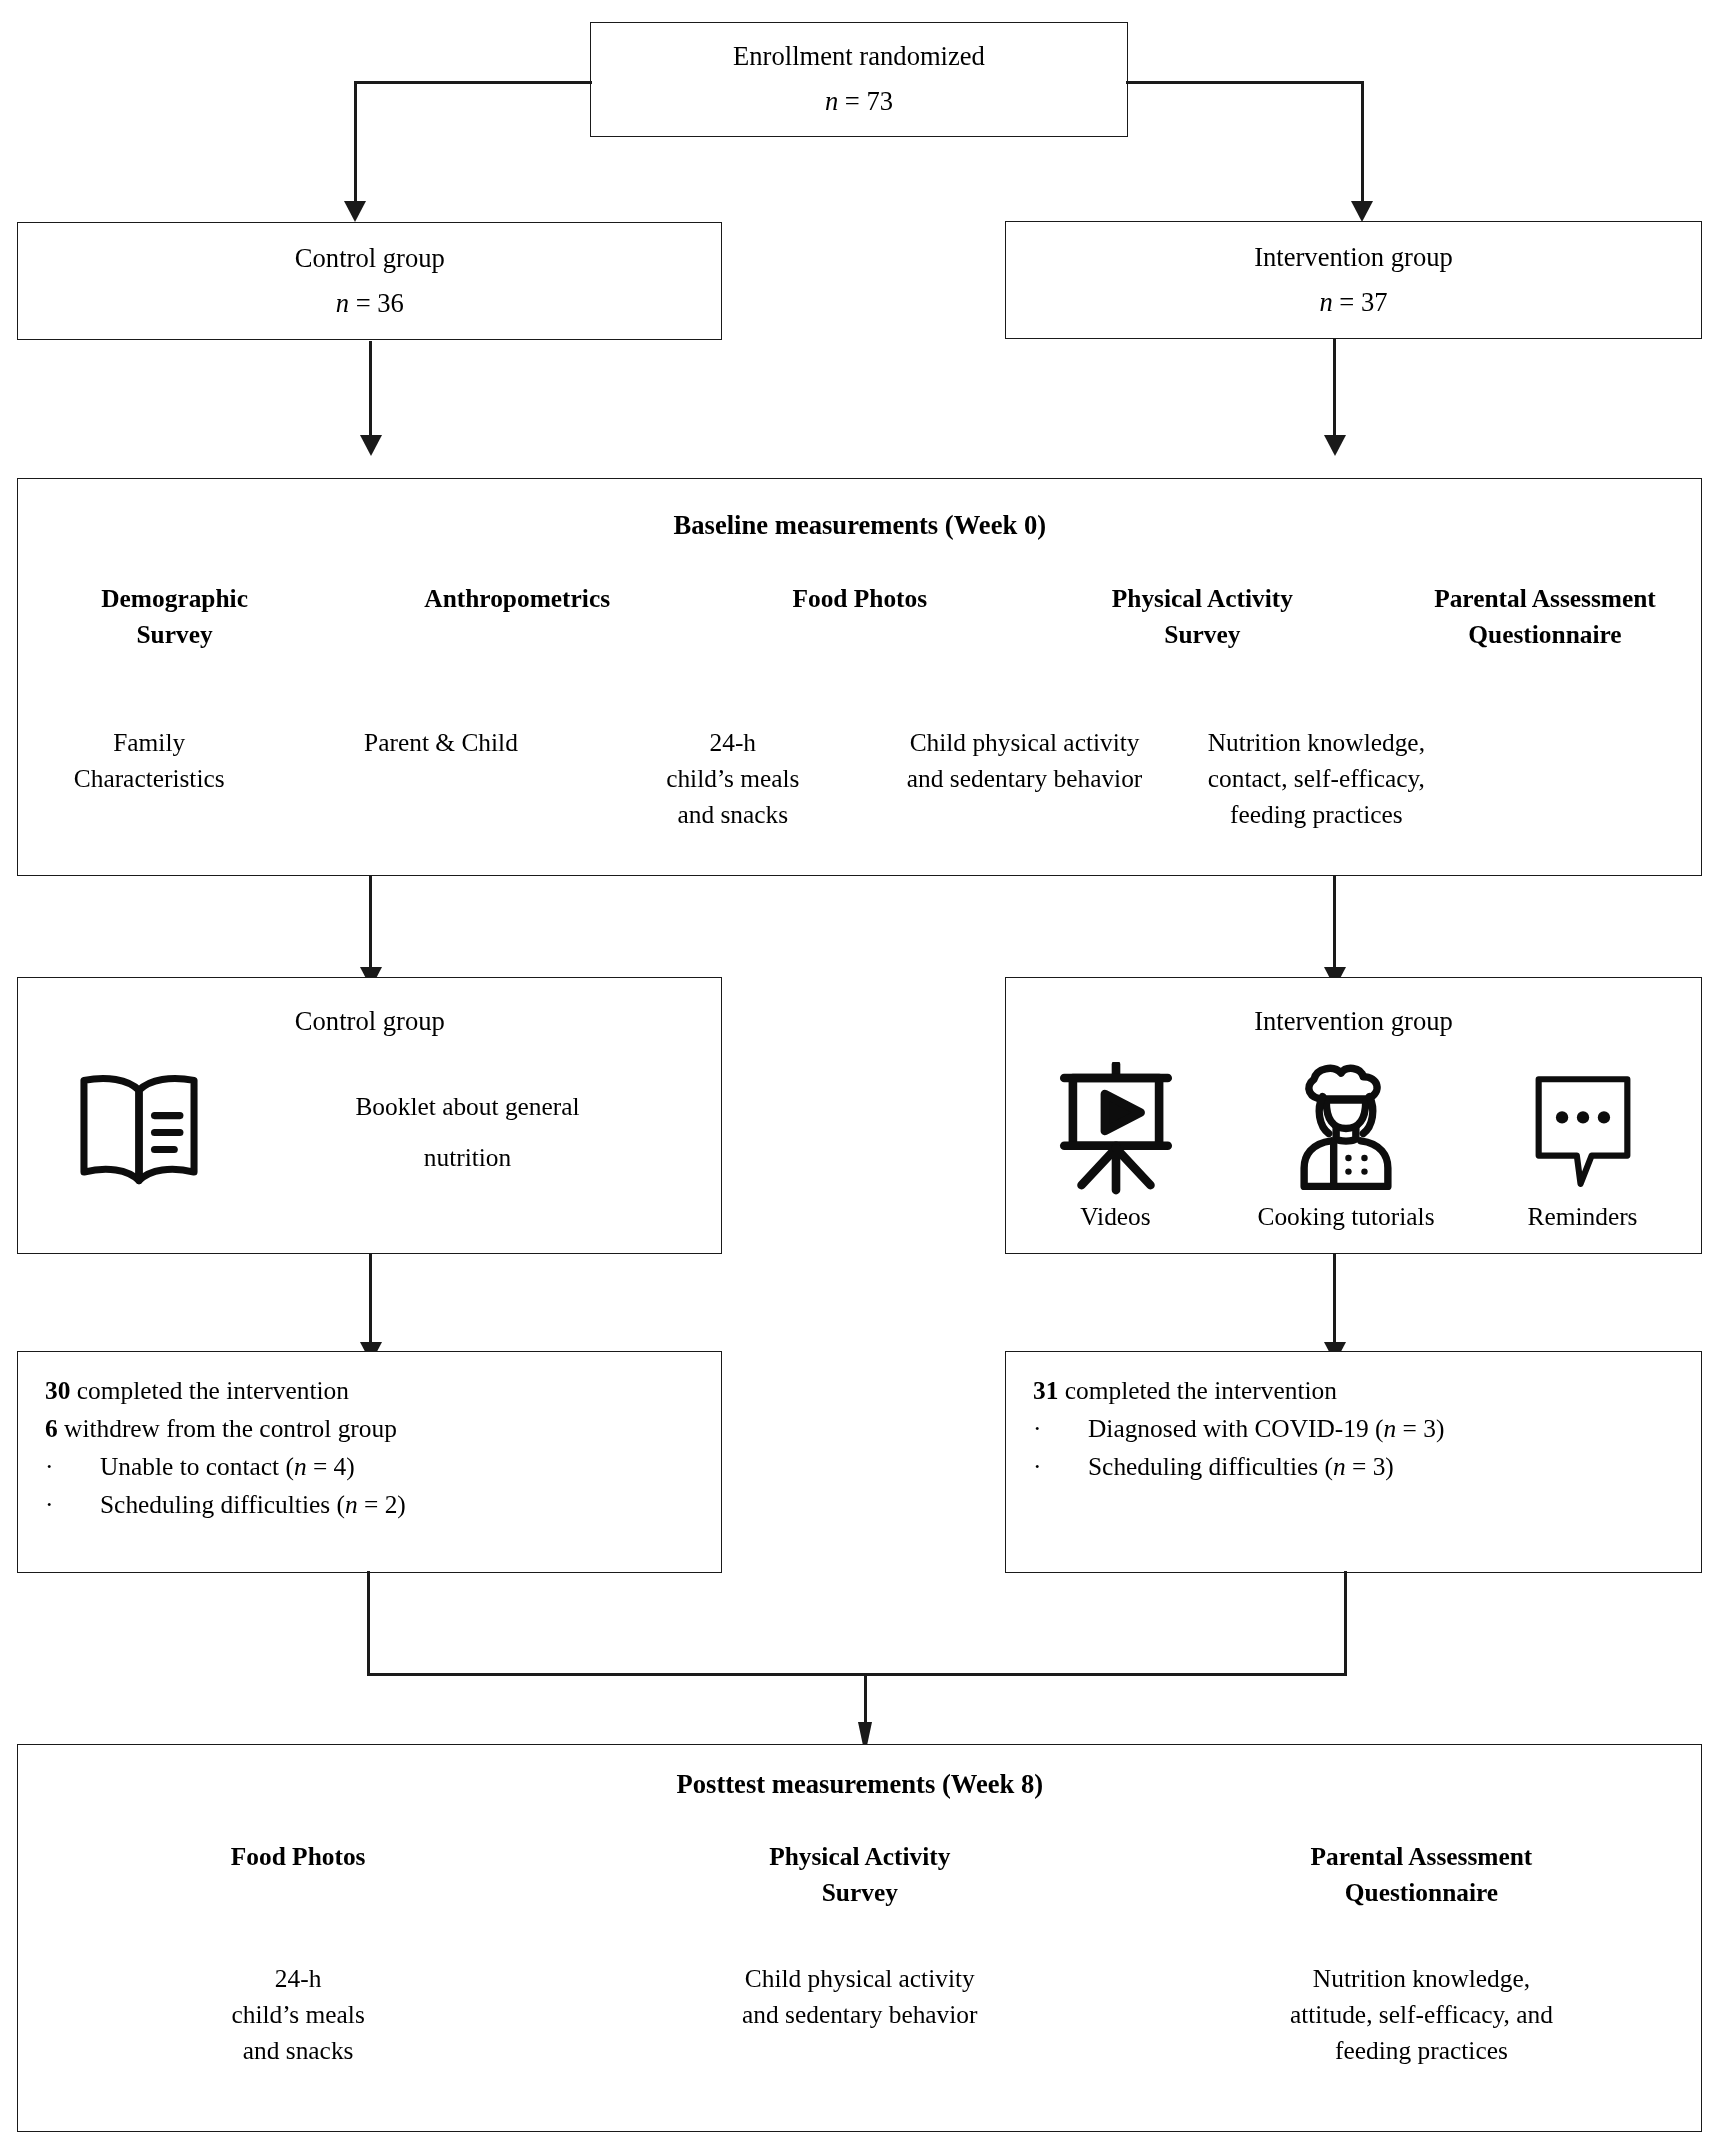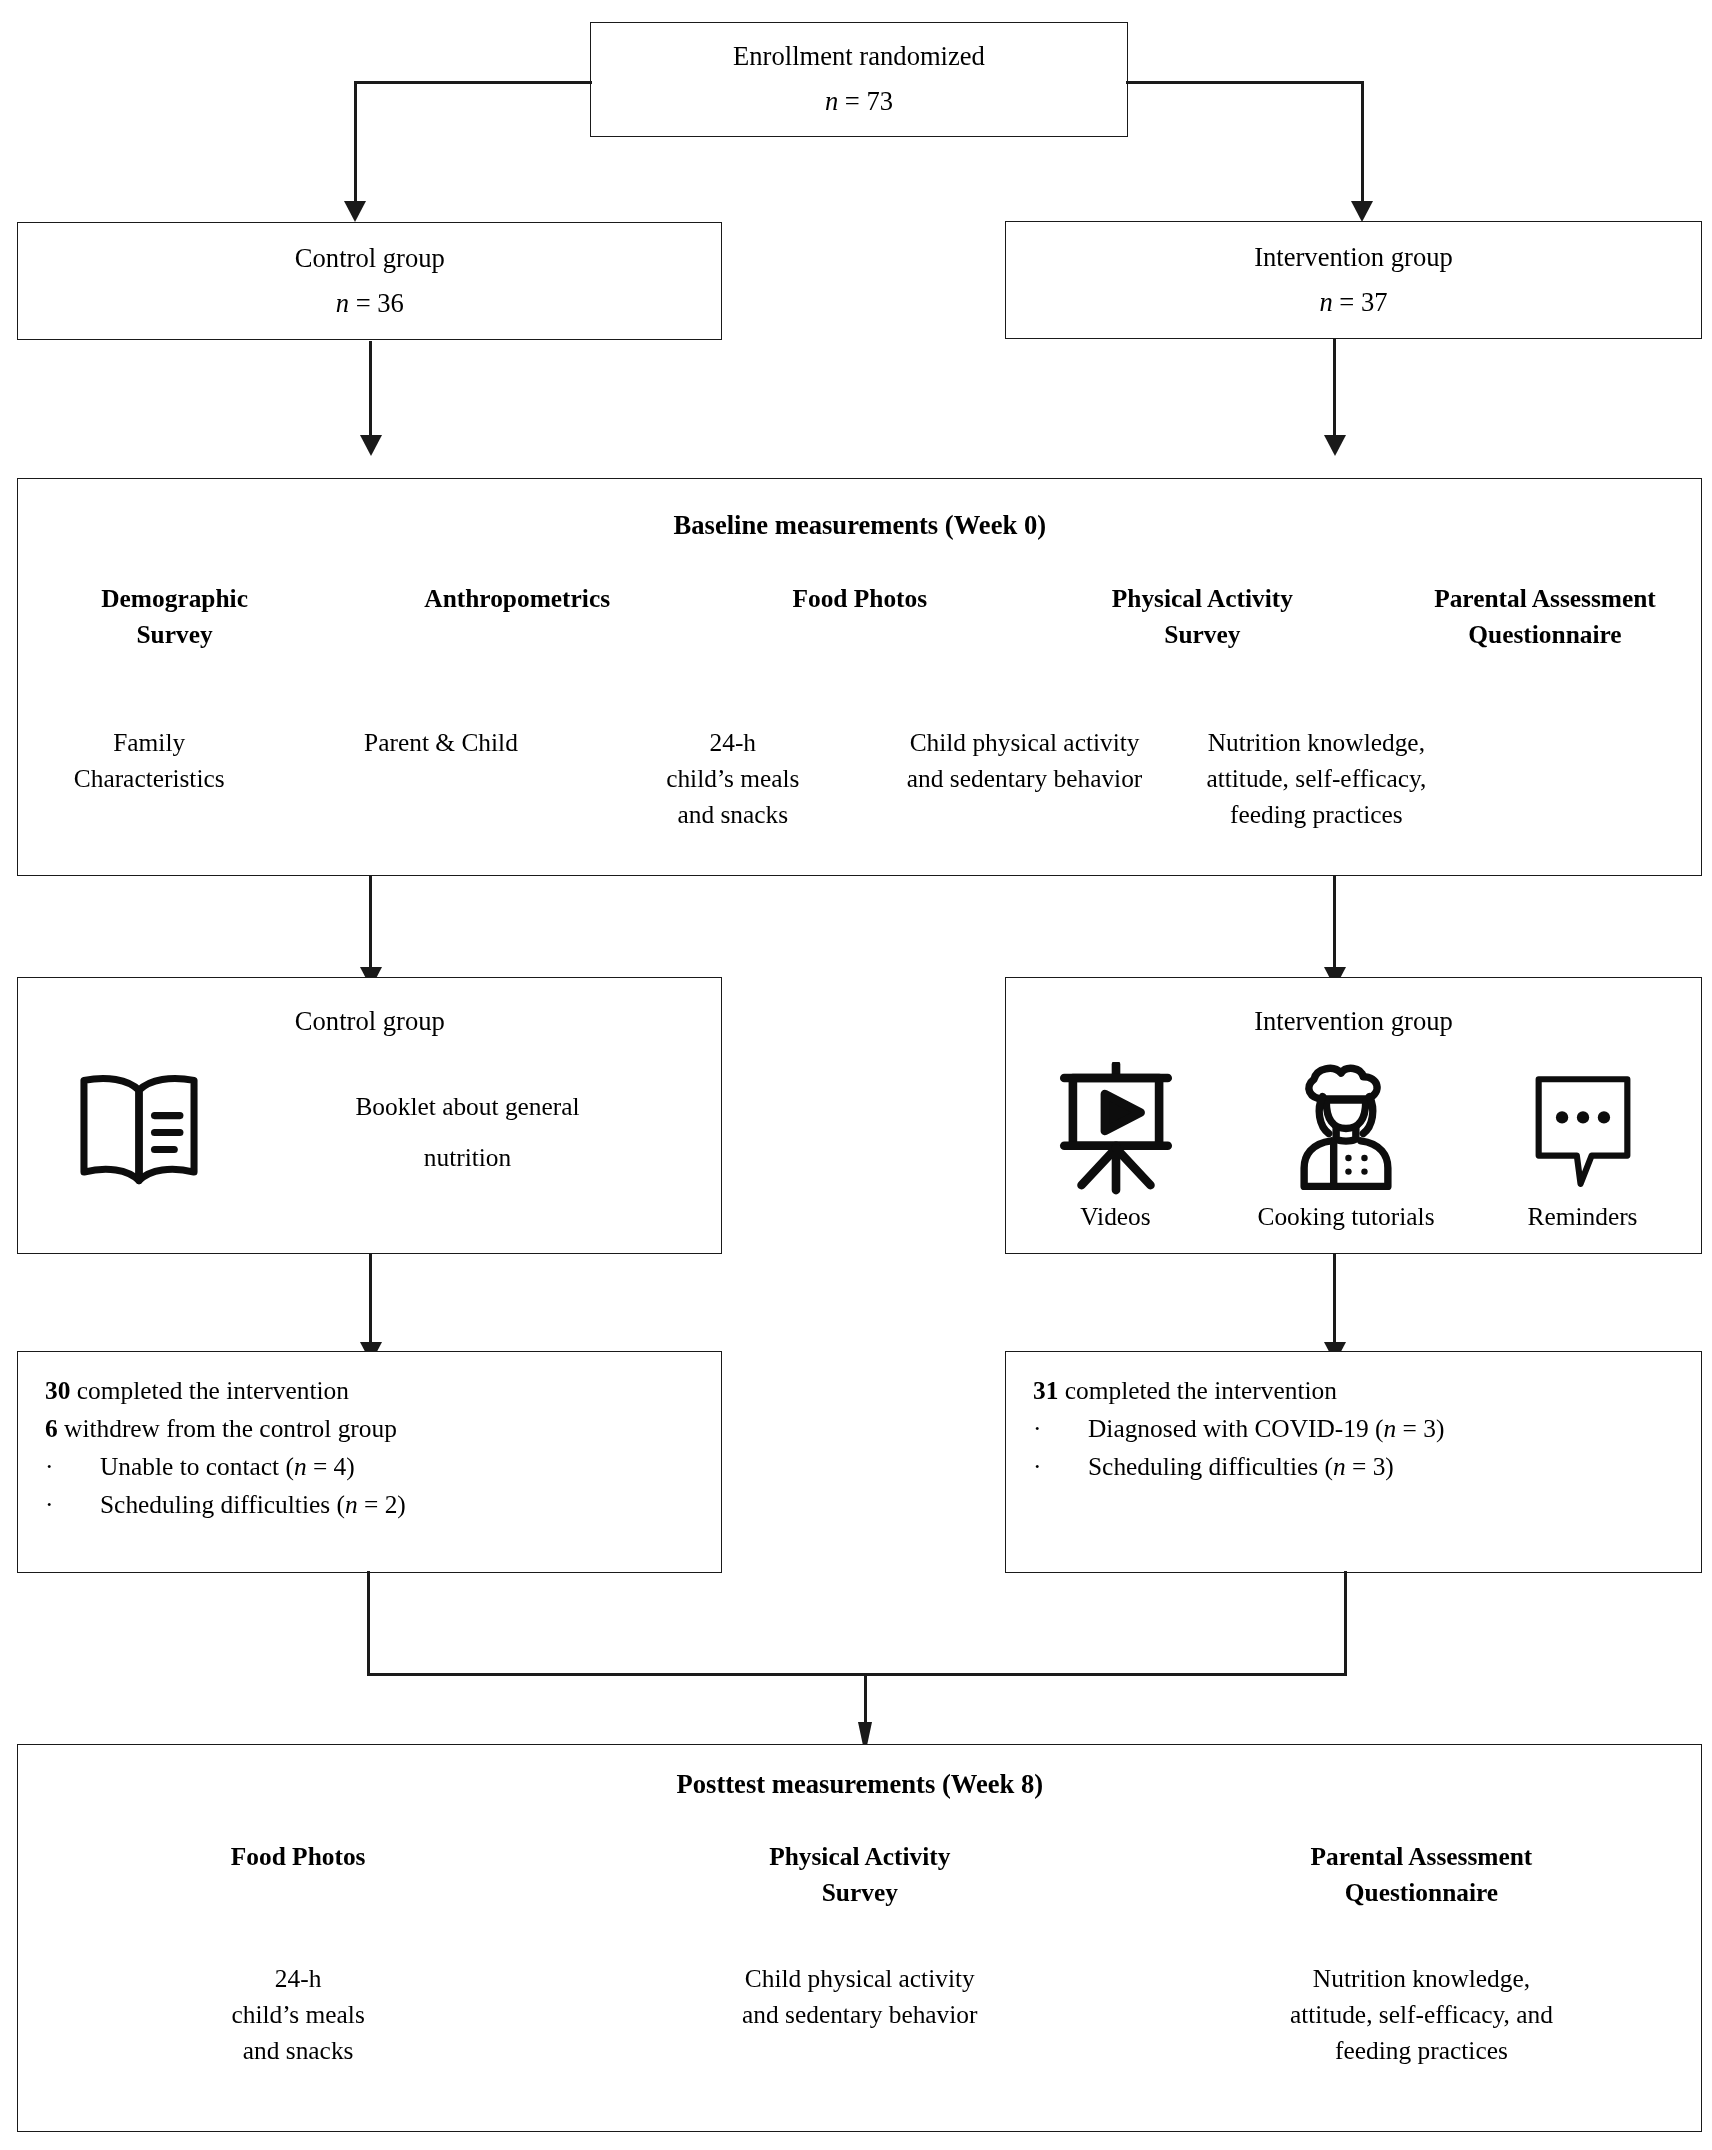--- a/index.html
+++ b/index.html
@@ -185,7 +185,7 @@
     </div>
     <div class="cell">
       <div class="t-body">Nutrition knowledge,</div>
-      <div class="t-body">attitude, self-efficacy,</div>
+      <div class="t-body">contact, self-efficacy,</div>
       <div class="t-body">feeding practices</div>
     </div>
   </div>

